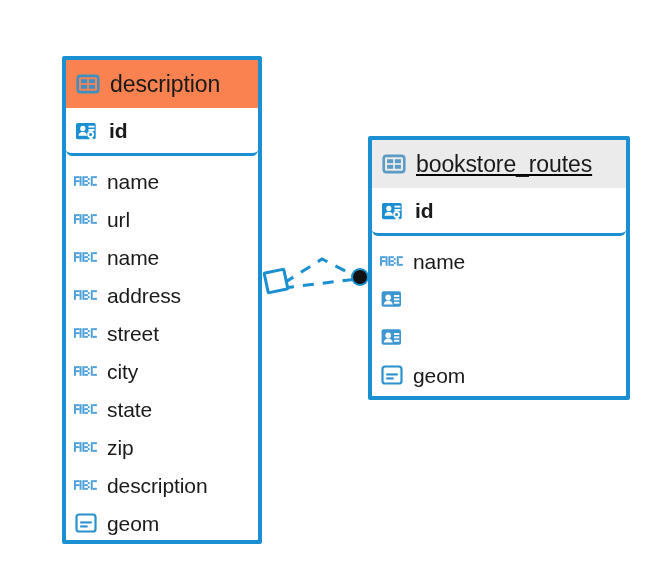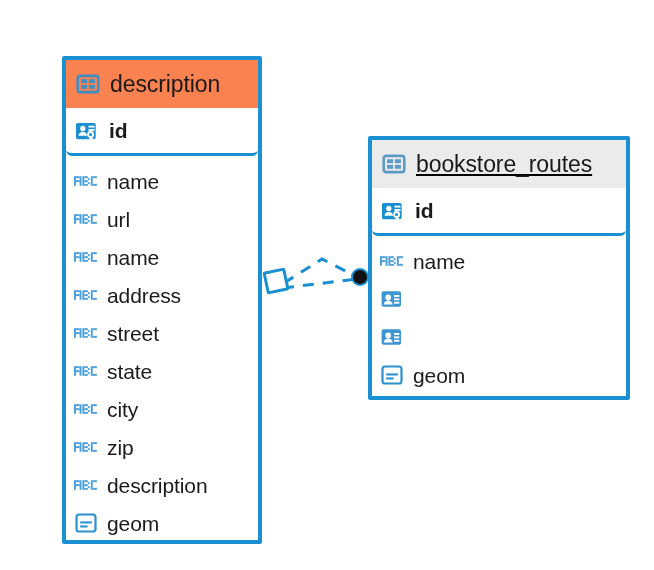--- a/index.html
+++ b/index.html
@@ -310,30 +310,30 @@
             </g>
           </svg>
         </span>
+        <span class="field-label">city</span>
+      </div>
+
+      <div class="field-row">
+        <span class="icon icon-abc">
+          <svg viewBox="0 0 30 18" width="24" height="22" xmlns="http://www.w3.org/2000/svg">
+            <g fill="#4a9fd8">
+              <rect x="0" y="3" width="2.4" height="12"></rect>
+                <rect x="7" y="3" width="2.4" height="12"></rect>
+              <rect x="2.4" y="3" width="4.6" height="2.4"></rect>
+                <rect x="2.4" y="8" width="4.6" height="2.4"></rect>
+              <rect x="10.5" y="3" width="2.4" height="12"></rect>
+              <rect x="12.9" y="3" width="4.4" height="2.4"></rect>
+                <rect x="12.9" y="8" width="4.4" height="2.4"></rect>
+              <rect x="12.9" y="12.6" width="4.4" height="2.4"></rect>
+              <rect x="17.3" y="5.4" width="2.2" height="2.6"></rect>
+                <rect x="17.3" y="10.4" width="2.2" height="2.6"></rect>
+              <rect x="21" y="3" width="2.4" height="12"></rect>
+              <rect x="23.4" y="3" width="5.2" height="2.4"></rect>
+                <rect x="23.4" y="12.6" width="5.2" height="2.4"></rect>
+            </g>
+          </svg>
+        </span>
         <span class="field-label">state</span>
-      </div>
-
-      <div class="field-row">
-        <span class="icon icon-abc">
-          <svg viewBox="0 0 30 18" width="24" height="22" xmlns="http://www.w3.org/2000/svg">
-            <g fill="#4a9fd8">
-              <rect x="0" y="3" width="2.4" height="12"></rect>
-                <rect x="7" y="3" width="2.4" height="12"></rect>
-              <rect x="2.4" y="3" width="4.6" height="2.4"></rect>
-                <rect x="2.4" y="8" width="4.6" height="2.4"></rect>
-              <rect x="10.5" y="3" width="2.4" height="12"></rect>
-              <rect x="12.9" y="3" width="4.4" height="2.4"></rect>
-                <rect x="12.9" y="8" width="4.4" height="2.4"></rect>
-              <rect x="12.9" y="12.6" width="4.4" height="2.4"></rect>
-              <rect x="17.3" y="5.4" width="2.2" height="2.6"></rect>
-                <rect x="17.3" y="10.4" width="2.2" height="2.6"></rect>
-              <rect x="21" y="3" width="2.4" height="12"></rect>
-              <rect x="23.4" y="3" width="5.2" height="2.4"></rect>
-                <rect x="23.4" y="12.6" width="5.2" height="2.4"></rect>
-            </g>
-          </svg>
-        </span>
-        <span class="field-label">city</span>
       </div>
 
       <div class="field-row">

